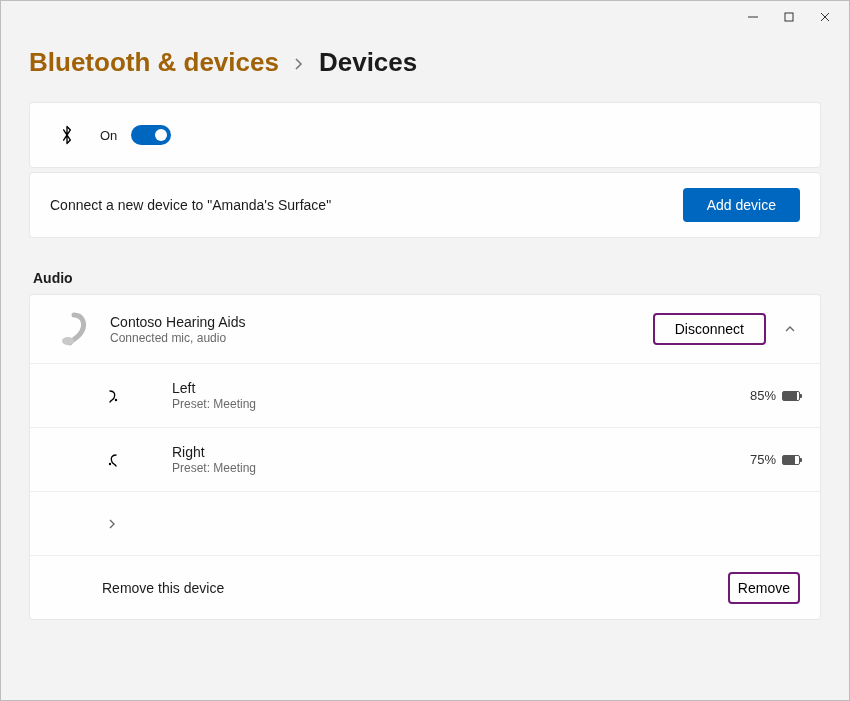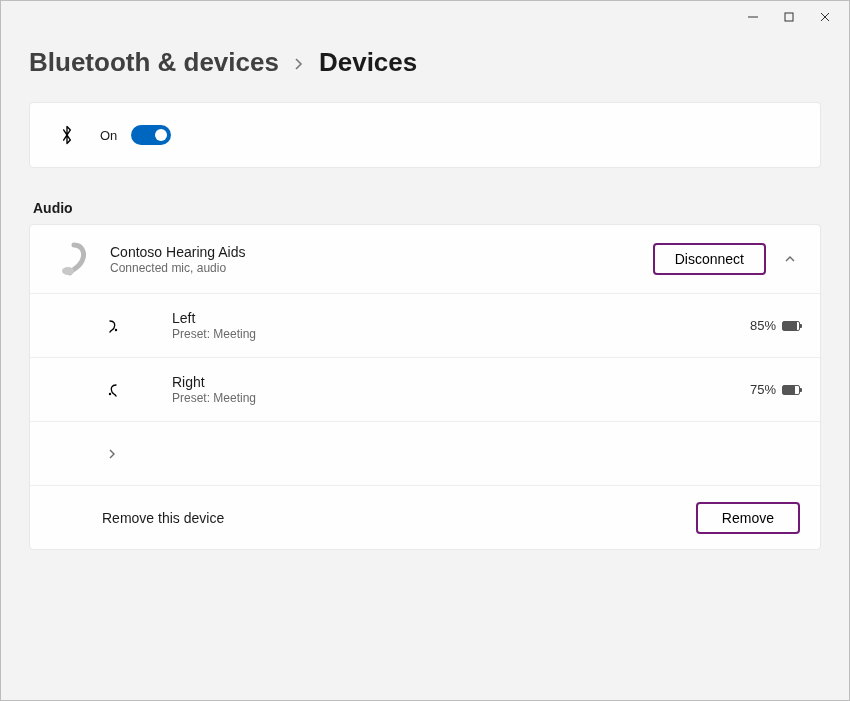--- a/index.html
+++ b/index.html
@@ -9,7 +9,7 @@
     .win-btn svg { width:10px; height:10px; }
     .content { padding:0 28px; }
     .breadcrumb { display:flex; align-items:baseline; gap:14px; margin-top:14px; margin-bottom:24px; }
-    .bc-parent { font-size:26px; font-weight:600; color:#404040; cursor:pointer; }
+    .bc-parent { font-size:26px; font-weight:600; color:#a16207; cursor:pointer; }
     .bc-sep { color:#888; }
     .bc-current { font-size:26px; font-weight:700; color:#1b1b1b; }
     .card { background:#fefefe; border:1px solid #e8e8e8; border-radius:4px; margin-bottom:4px; }

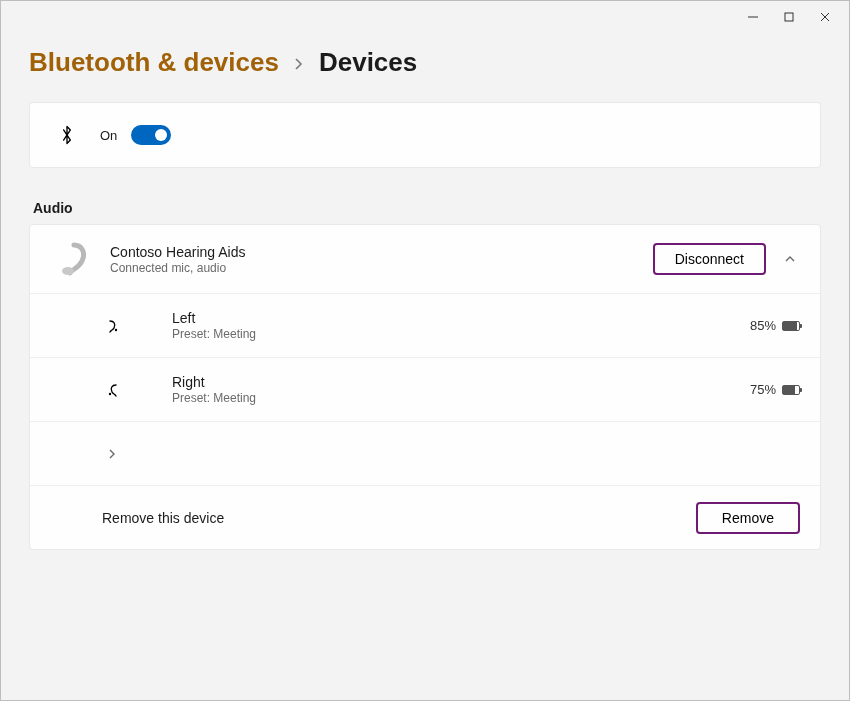--- a/index.html
+++ b/index.html
@@ -84,6 +84,14 @@
     </div>
   </div>
 
+  <div class="card">
+    <div class="row">
+      <div class="txtcol">
+        <div class="primary">Connect a new device to "Amanda's Surface"</div>
+      </div>
+      <button class="btn-primary">Add device</button>
+    </div>
+  </div>
 
   <div class="section-label">Audio</div>
 

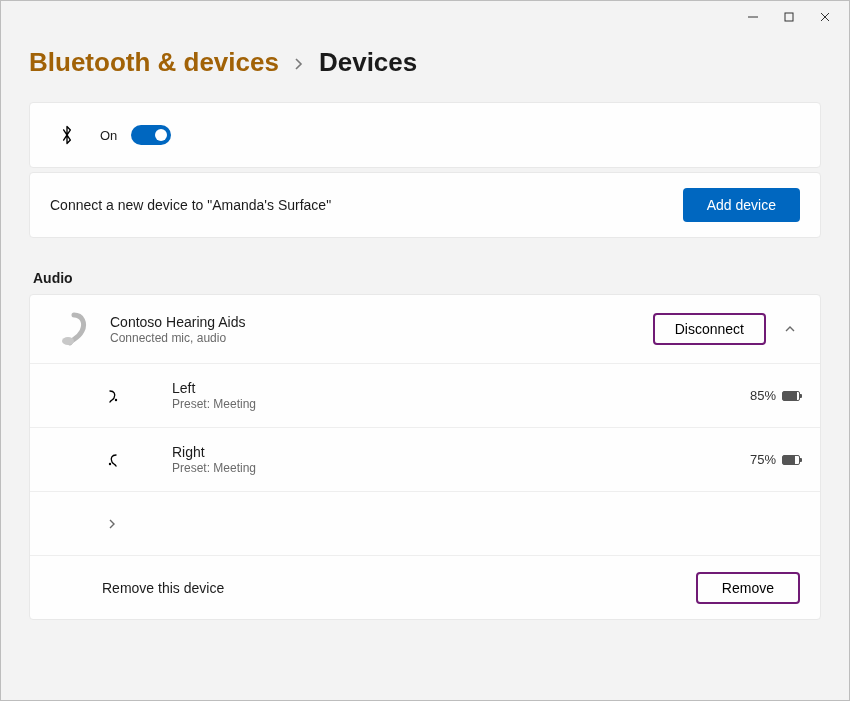--- a/index.html
+++ b/index.html
@@ -168,7 +168,7 @@
       <div class="txtcol">
         <div class="primary">Remove this device</div>
       </div>
-      <button class="btn-secondary" style="padding:6px 24px">Remove</button>
+      <button class="btn-secondary" style="padding:6px 8px">Remove</button>
     </div>
 
   </div>

